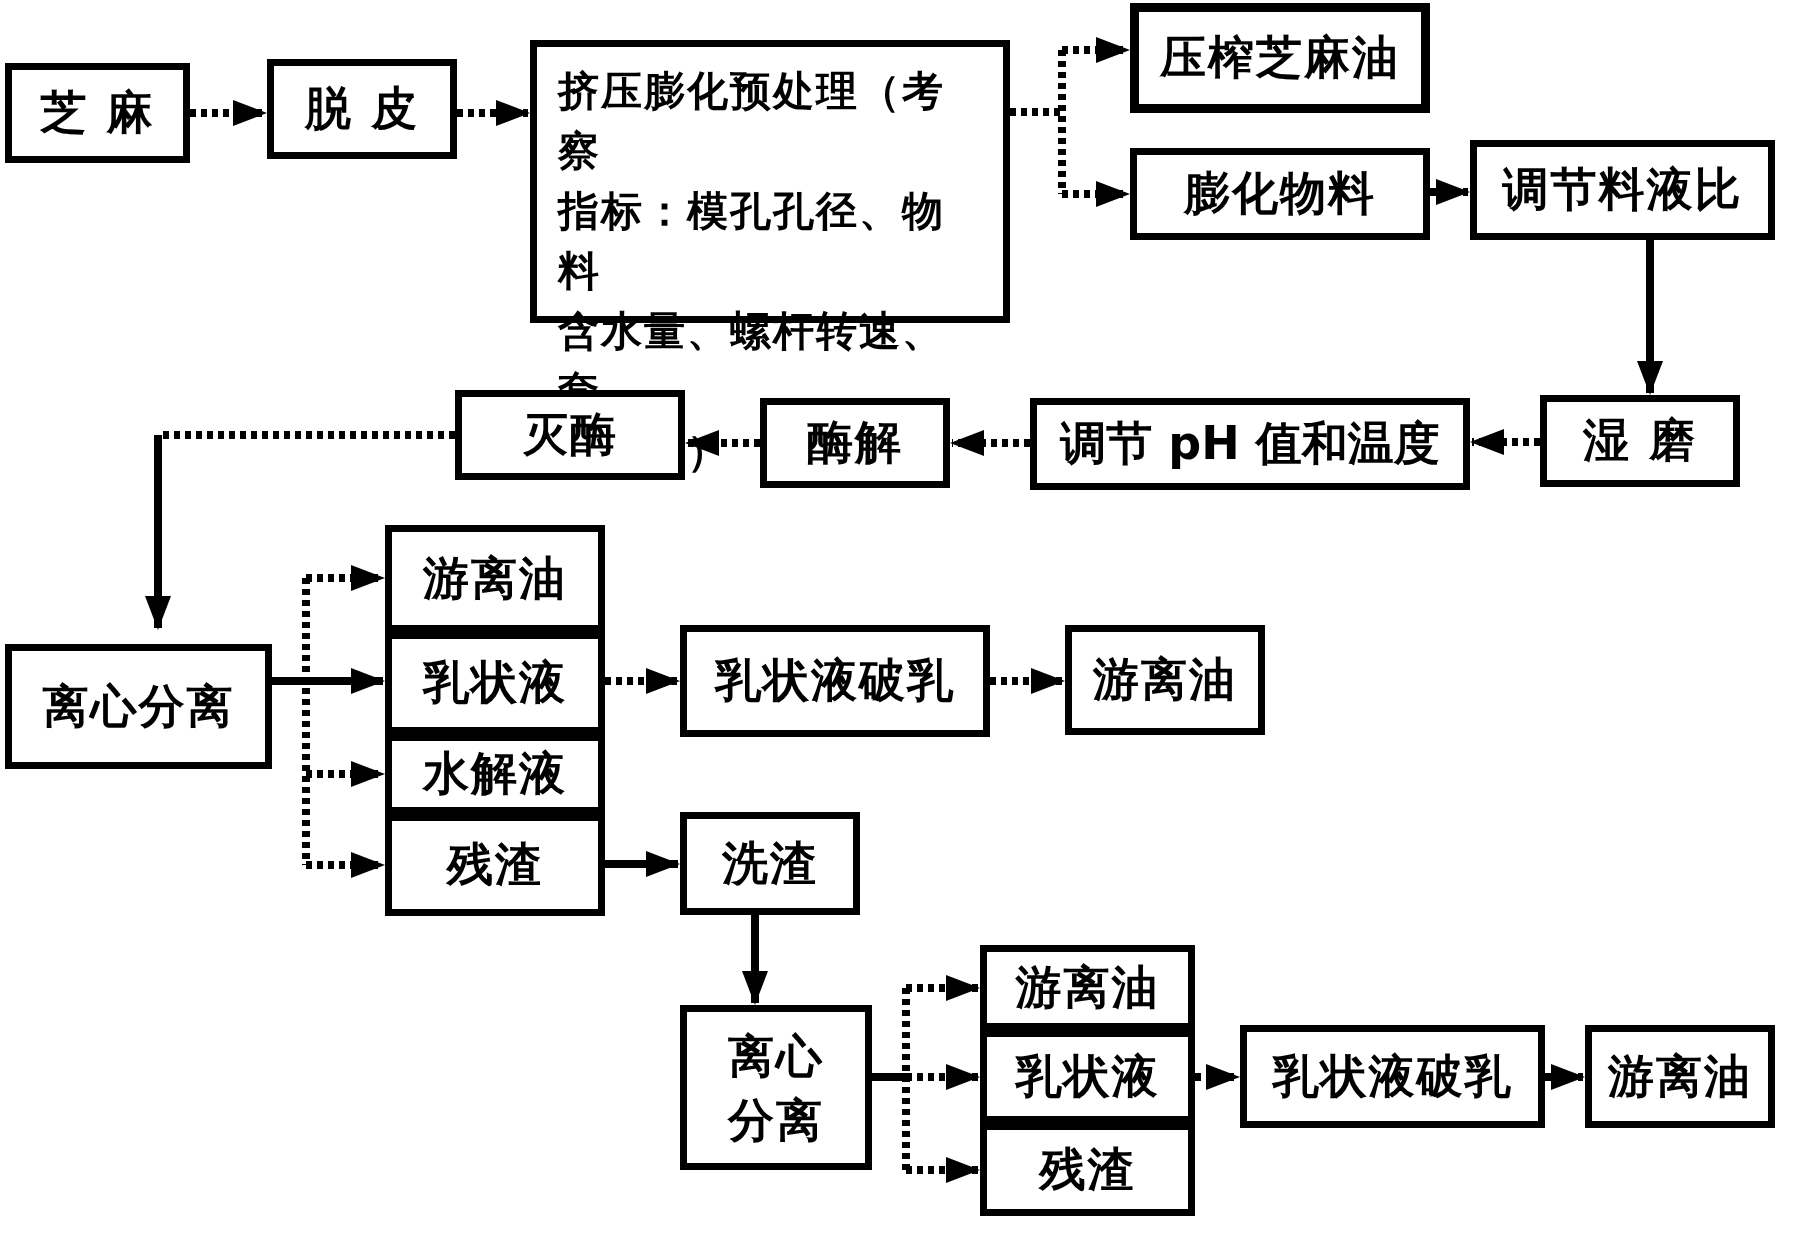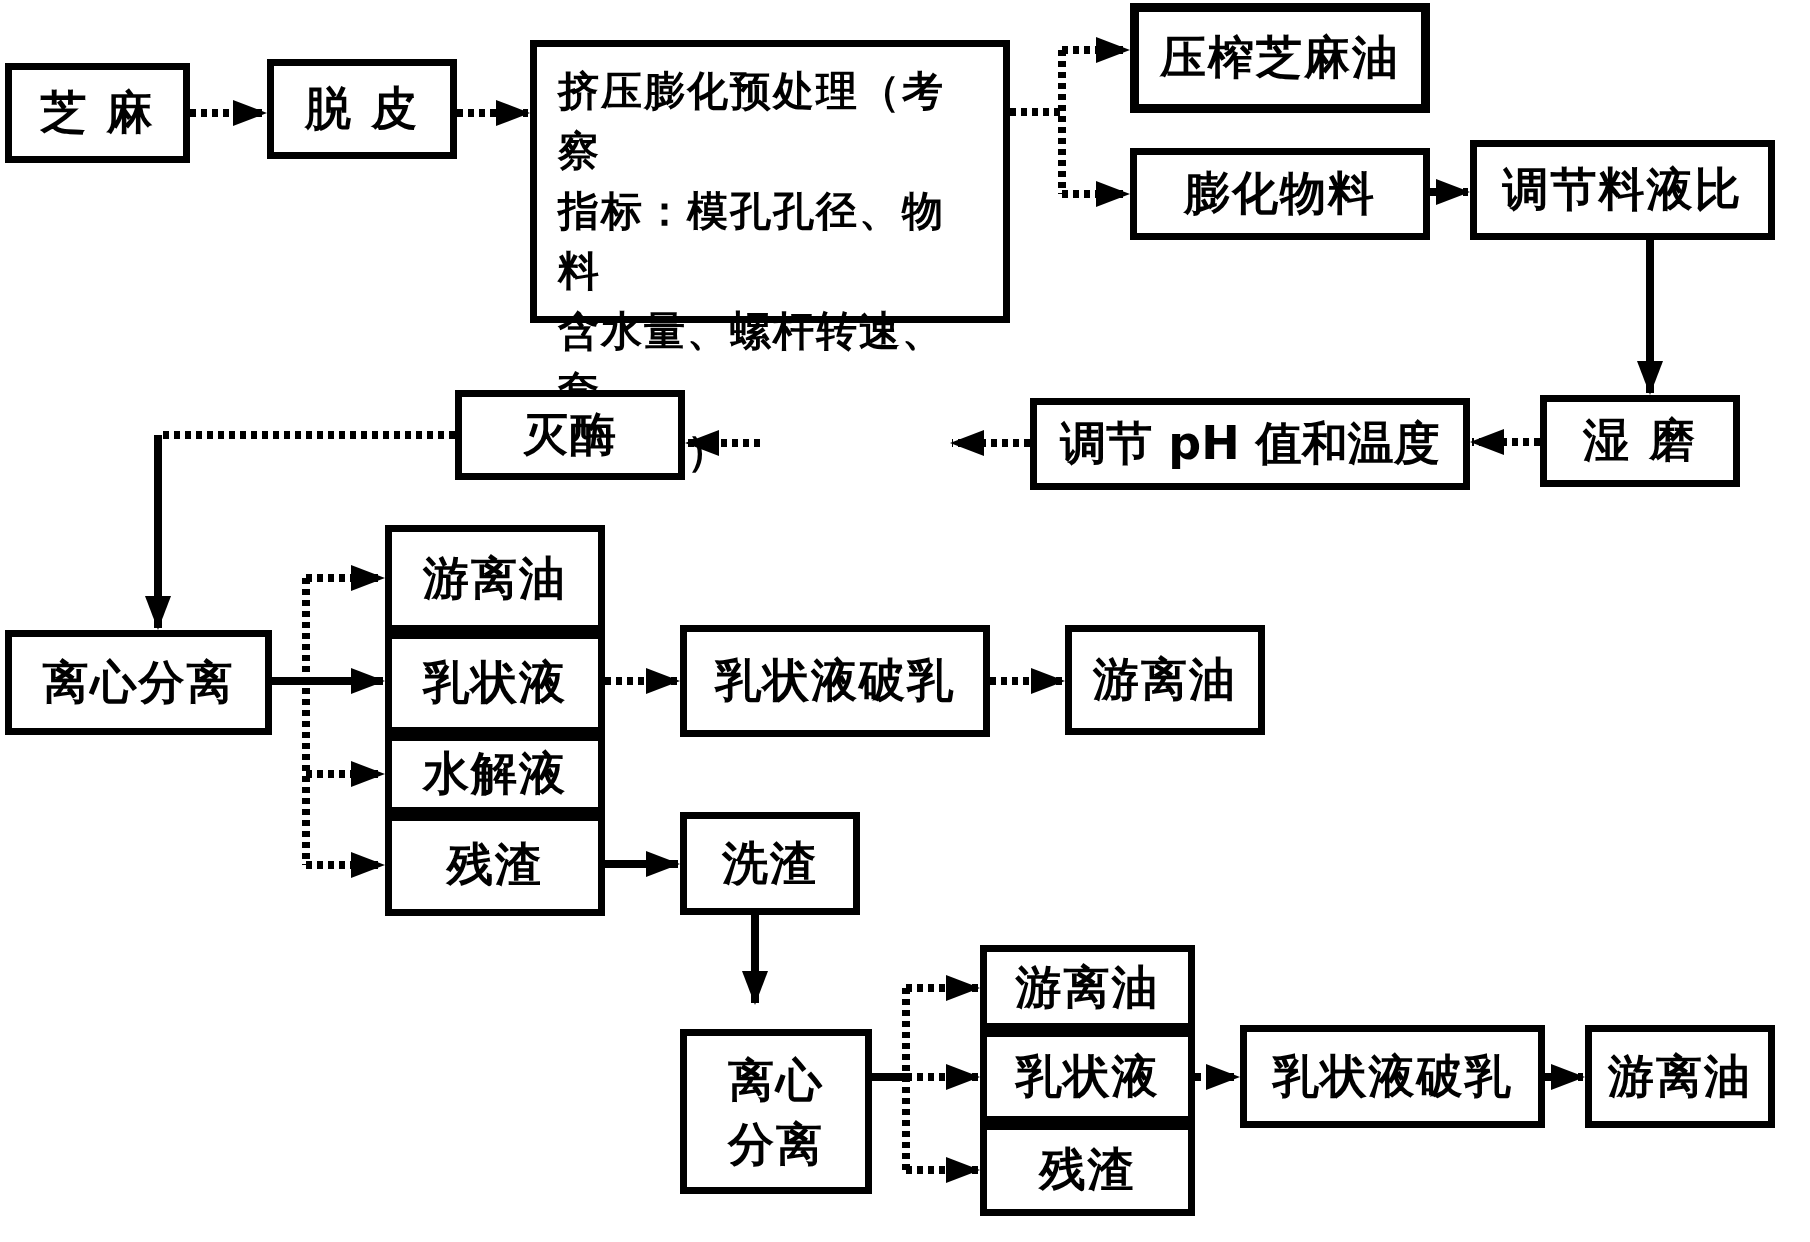--- a/index.html
+++ b/index.html
@@ -102,6 +102,7 @@
 
   <div class="node" style="left:1030px;top:398px;width:440px;height:92px;letter-spacing:0;">调节 pH 值和温度</div>
 
+  <div class="node" style="left:760px;top:398px;width:190px;height:90px;">酶解</div>
 
   <div class="node" style="left:455px;top:390px;width:230px;height:90px;text-align:center;">灭酶</div>
 

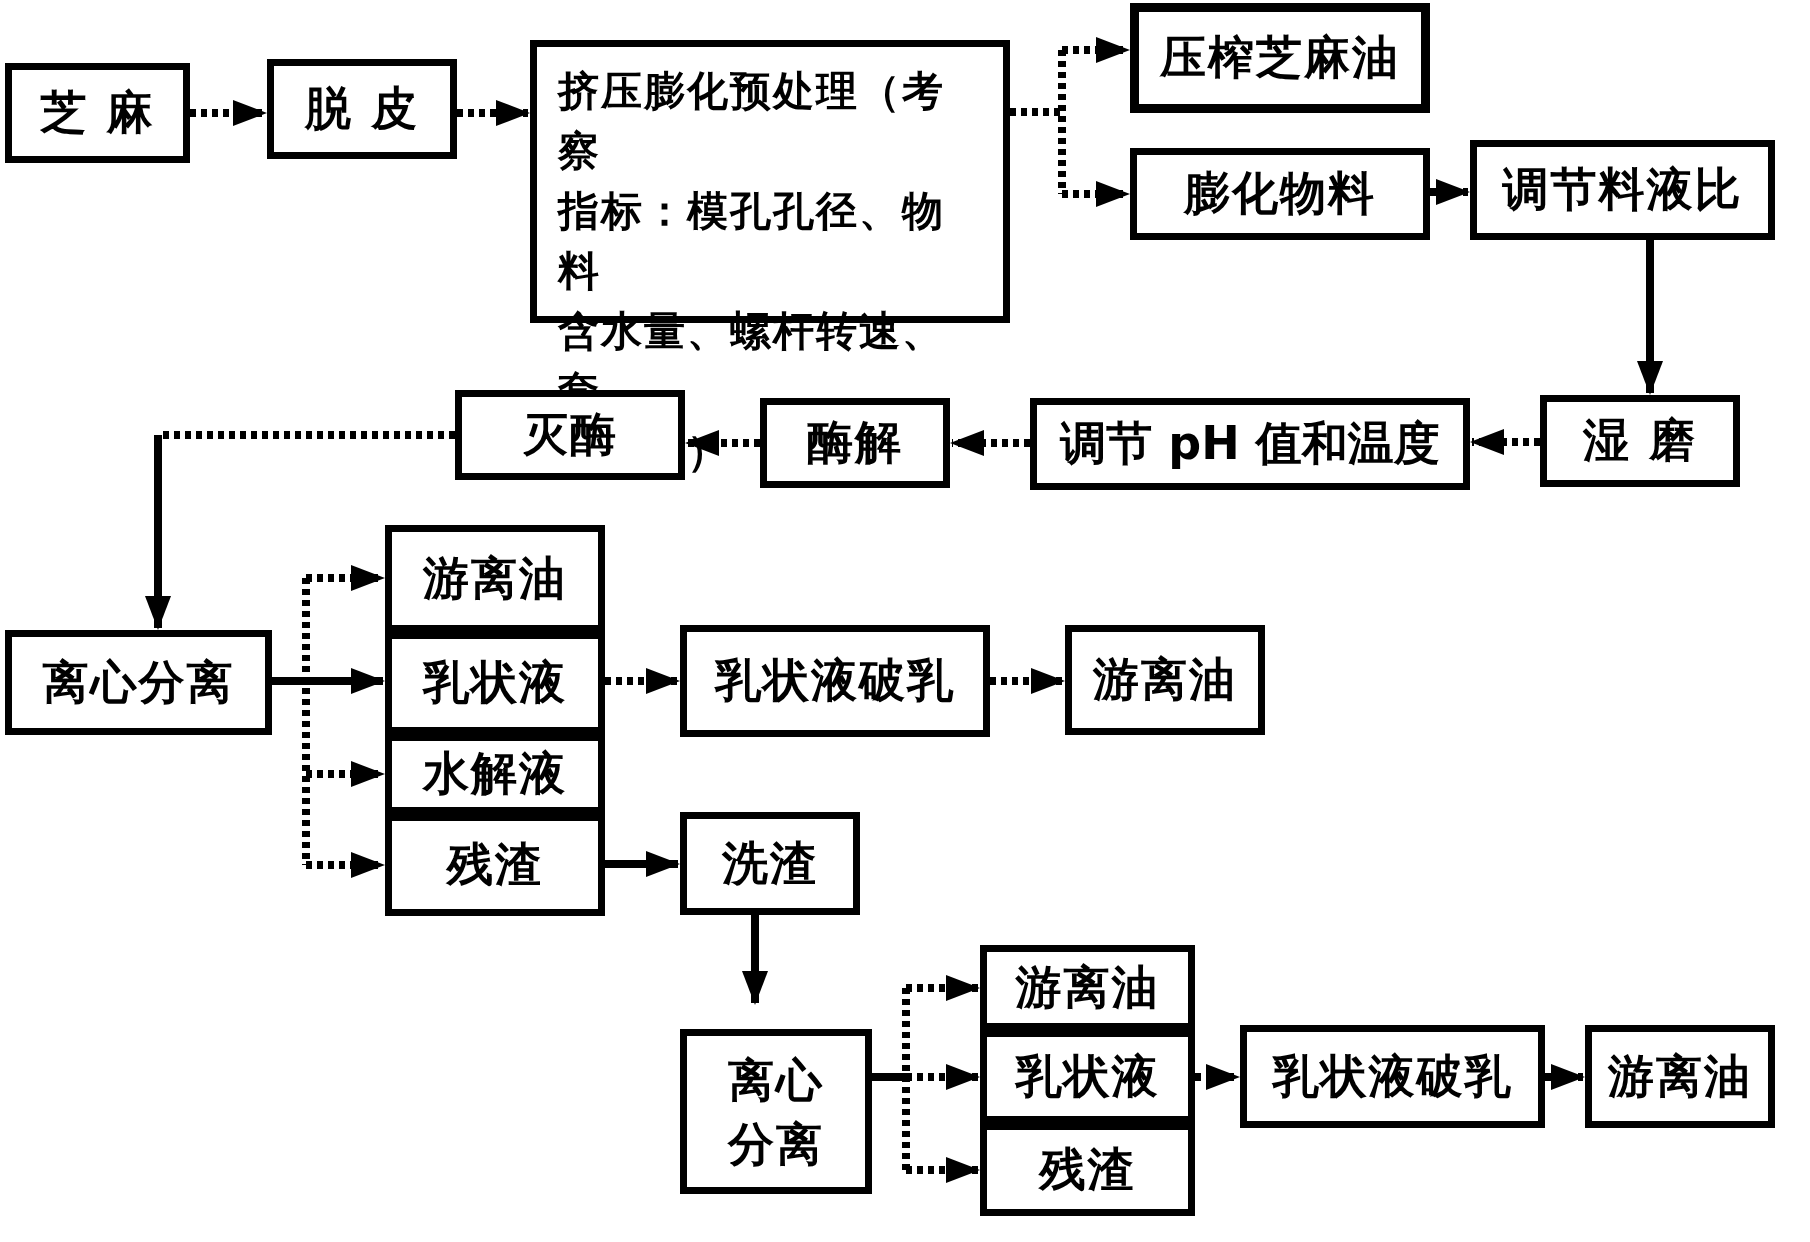--- a/index.html
+++ b/index.html
@@ -106,7 +106,7 @@
 
   <div class="node" style="left:455px;top:390px;width:230px;height:90px;text-align:center;">灭酶</div>
 
-  <div class="node" style="left:5px;top:630px;width:267px;height:105px;">离心分离</div>
+  <div class="node" style="left:5px;top:644px;width:267px;height:125px;">离心分离</div>
 
   <div class="node" style="left:385px;top:525px;width:220px;height:107px;">游离油</div>
 

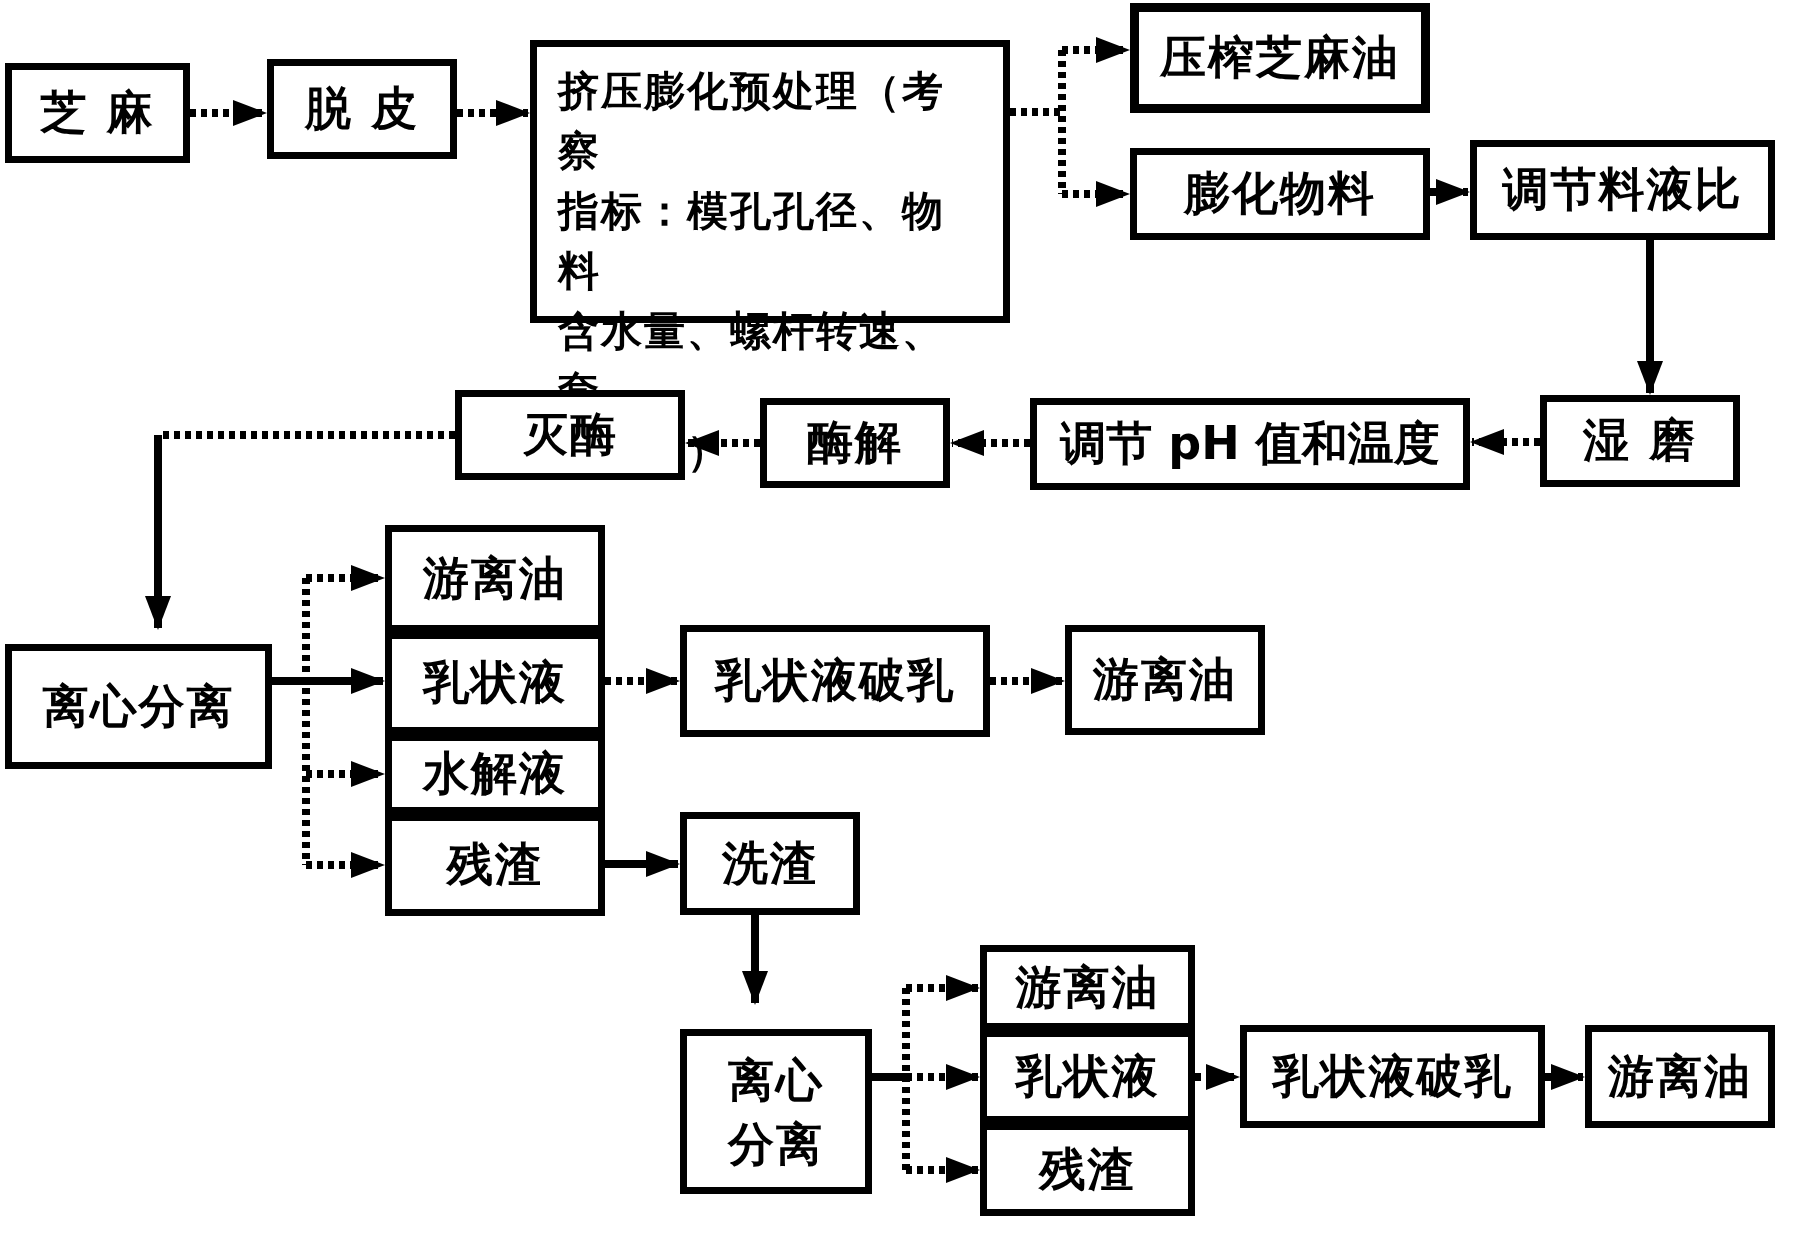--- a/index.html
+++ b/index.html
@@ -122,7 +122,7 @@
 
   <div class="node" style="left:680px;top:812px;width:180px;height:103px;">洗渣</div>
 
-  <div class="node two-line" style="left:680px;top:1005px;width:192px;height:165px;margin-top:24px;">离心
+  <div class="node two-line" style="left:680px;top:1005px;width:192px;height:165px;">离心
 分离</div>
 
   <div class="node" style="left:980px;top:945px;width:215px;height:85px;">游离油</div>

